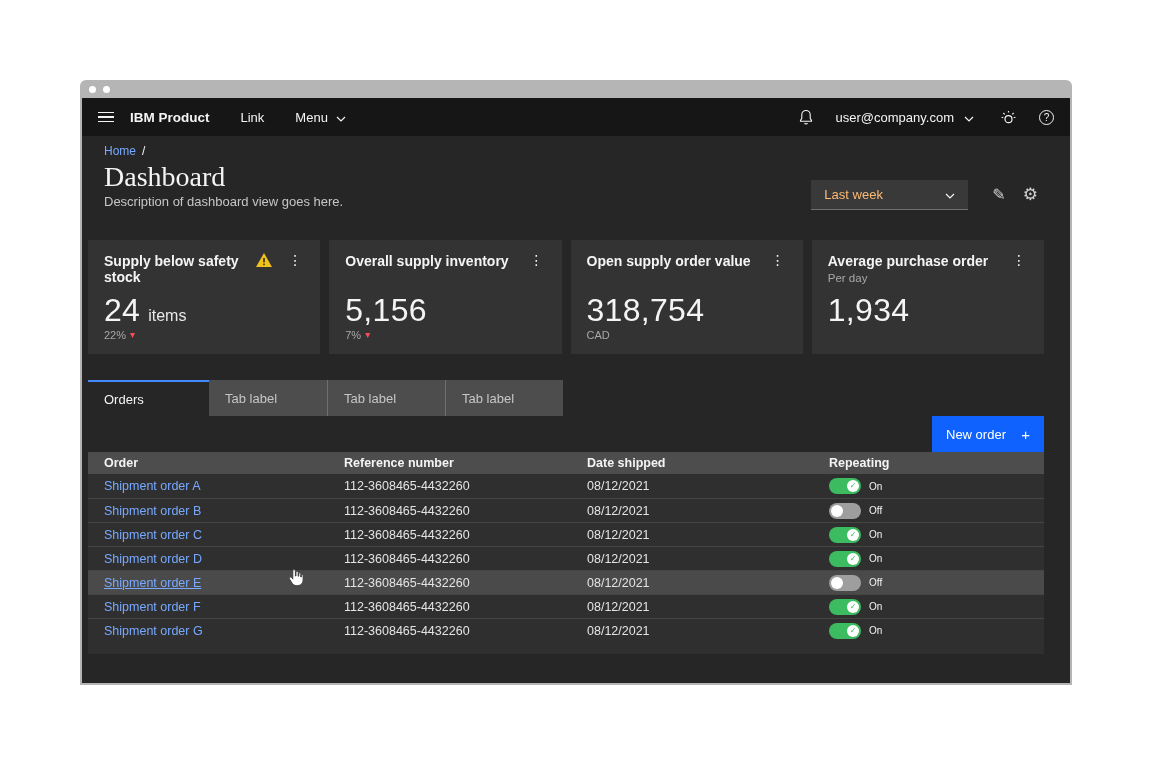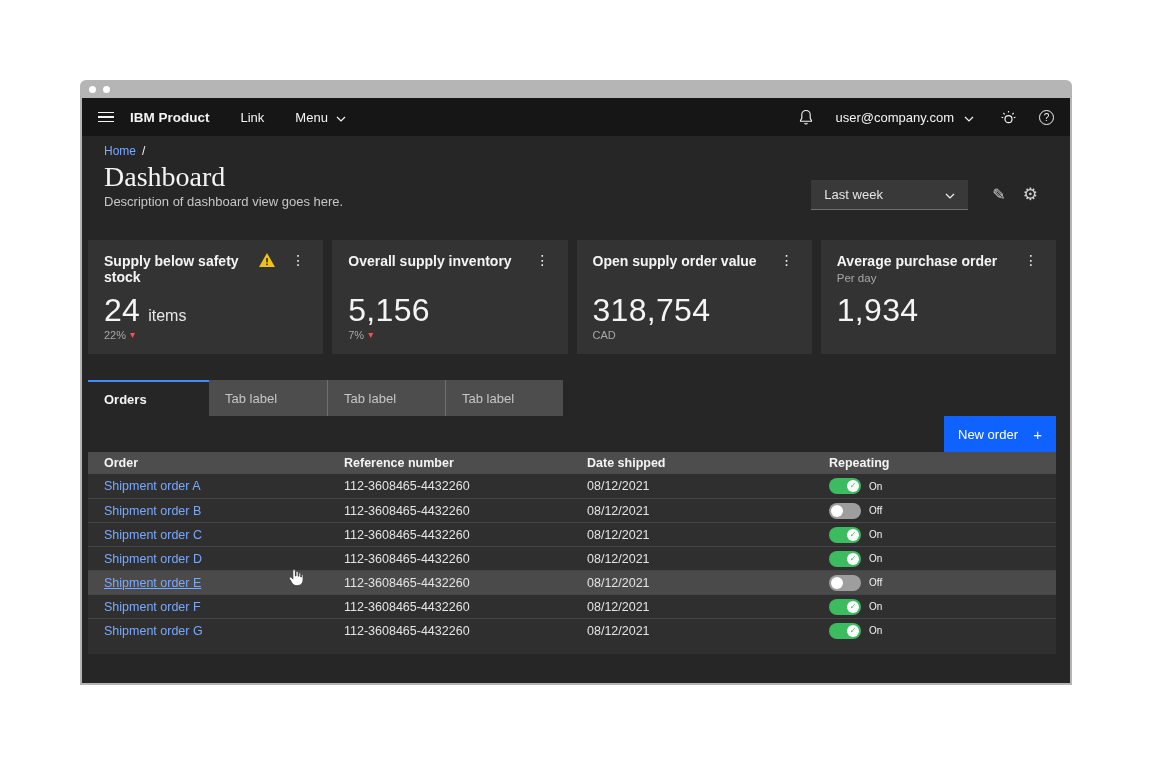--- a/index.html
+++ b/index.html
@@ -26,7 +26,7 @@
   .help-circle { margin-left:22px; width:15px; height:15px; border:1.2px solid #f4f4f4; border-radius:50%; display:flex; align-items:center; justify-content:center; font-size:10px; color:#f4f4f4; cursor:pointer; }
 
   
-  .content { position:relative; padding:0 14px 0 6px; height:549px; }
+  .content { position:relative; padding:0 26px 0 6px; height:549px; }
   .page-head { margin-left:16px; padding-top:8px; }
   .breadcrumb { font-size:12px; line-height:14px; display:flex; gap:6px; }
   .bc-link { color:#78a9ff; cursor:pointer; }

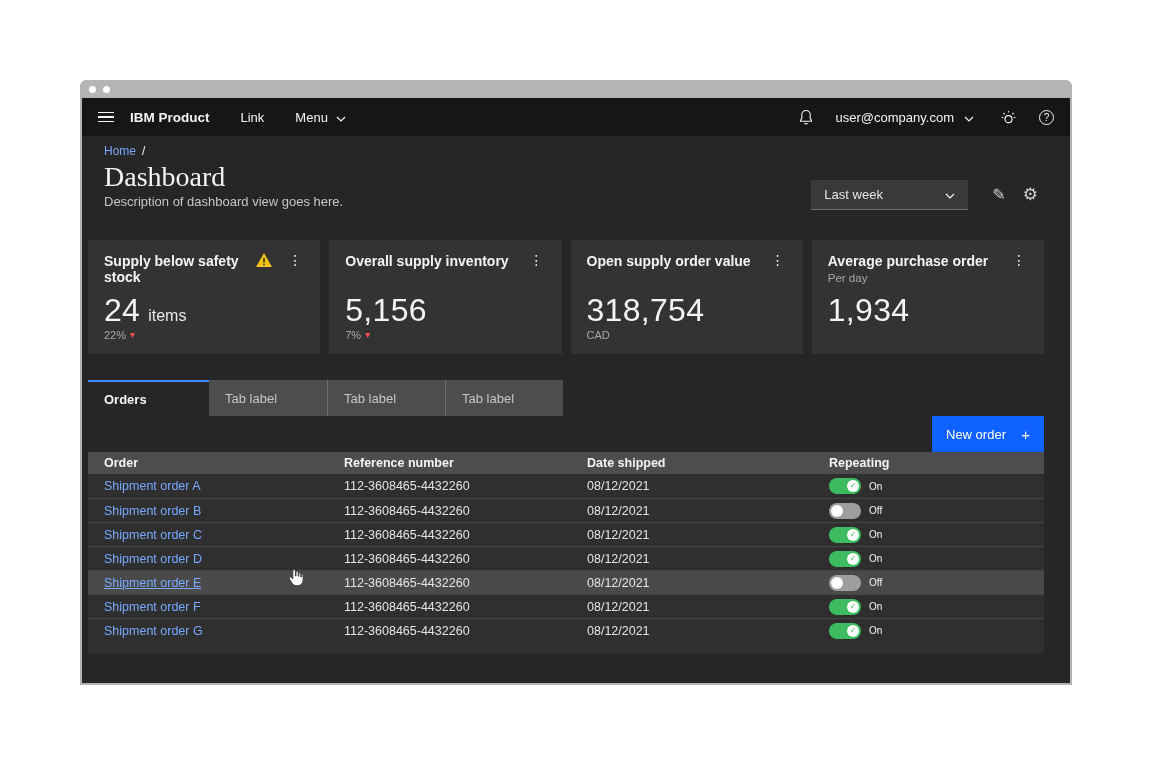--- a/index.html
+++ b/index.html
@@ -35,7 +35,7 @@
   .page-desc { font-size:13px; color:#c6c6c6; margin-top:3px; line-height:14px; }
 
   .filter-block { position:absolute; top:44px; right:32px; display:flex; align-items:center; }
-  .dropdown { width:157px; height:30px; background:#393939; border-bottom:1px solid #6f6f6f; display:flex; align-items:center; justify-content:space-between; padding:0 13px; font-size:13px; color:#e5e5e5; cursor:pointer; }
+  .dropdown { width:157px; height:30px; background:#393939; border-bottom:1px solid #6f6f6f; display:flex; align-items:center; justify-content:space-between; padding:0 13px; font-size:13px; color:#fdba74; cursor:pointer; }
   .icon-btn { color:#d0d0d0; font-size:16px; line-height:16px; cursor:pointer; }
   .edit-btn { margin-left:24px; }
   .gear-btn { margin-left:17px; font-size:17px; }

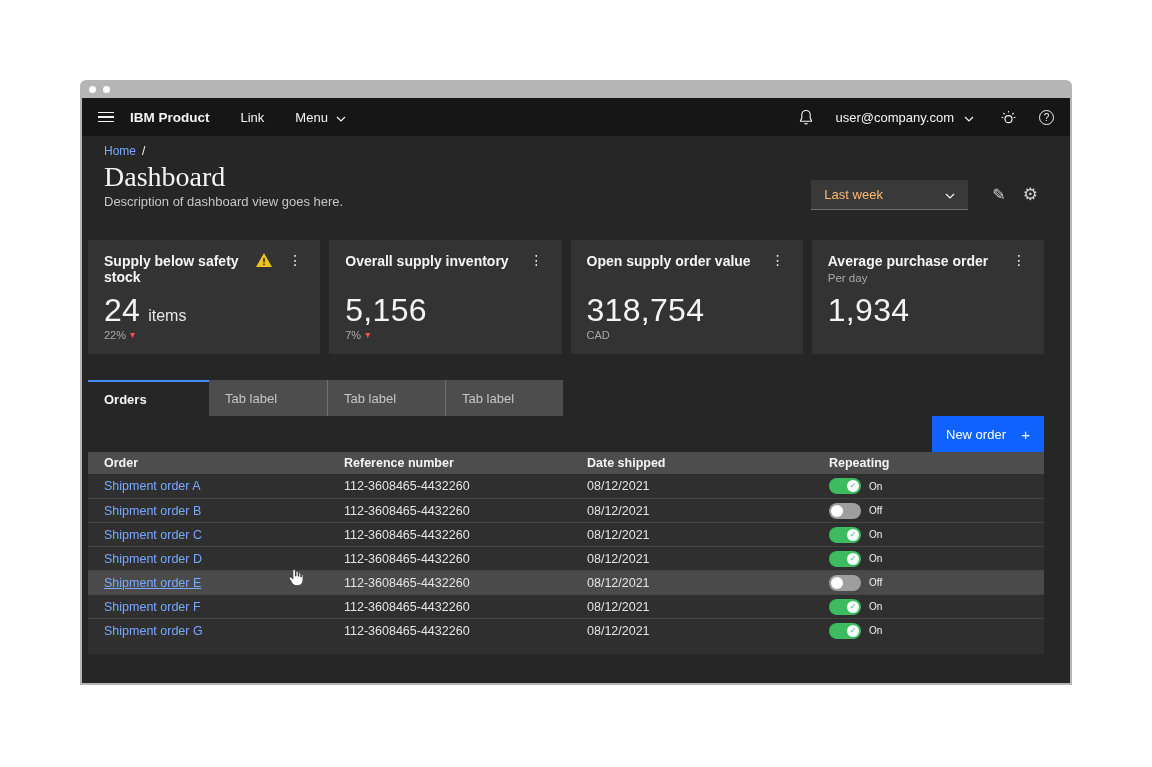--- a/index.html
+++ b/index.html
@@ -57,7 +57,7 @@
   
   .tabs { display:flex; margin-top:26px; height:36px; }
   .tab { display:flex; align-items:center; padding:0 16px; font-size:13px; cursor:pointer; }
-  .tab.active { width:121px; background:#262626; border-top:2px solid #4589ff; color:#f4f4f4; font-weight:700; }
+  .tab.active { width:121px; background:#262626; border-top:2px solid #4589ff; color:#f4f4f4; font-weight:400; }
   .tab.inactive { width:118px; background:#4d4d4d; color:#c6c6c6; }
   .tab.inactive + .tab.inactive { border-left:1px solid #6f6f6f; }
 

